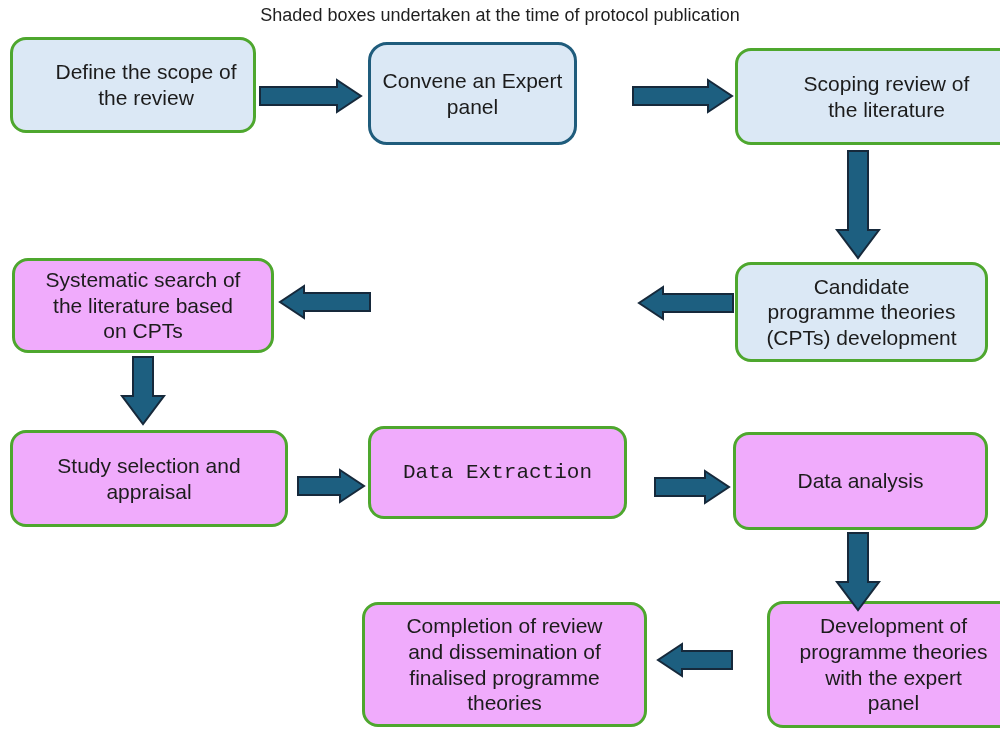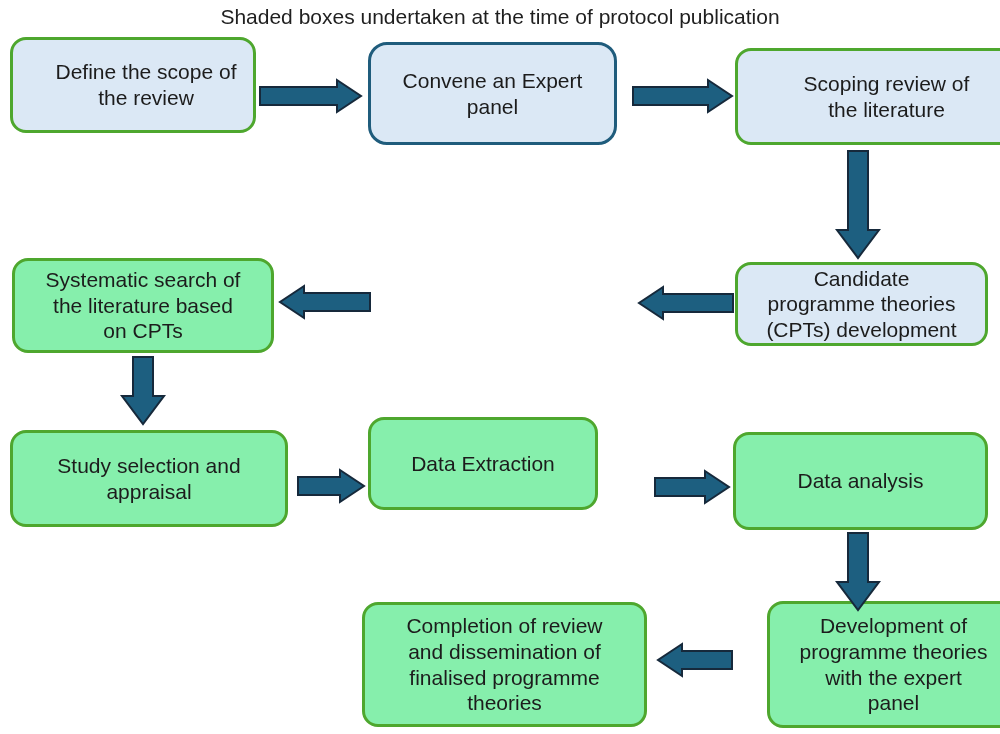--- a/index.html
+++ b/index.html
@@ -16,7 +16,7 @@
     left: 0; top: 5px;
     width: 1000px;
     text-align: center;
-    font-size: 21px;
+    font-size: 18px;
     color: #1f1f1f;
   }
   .box {

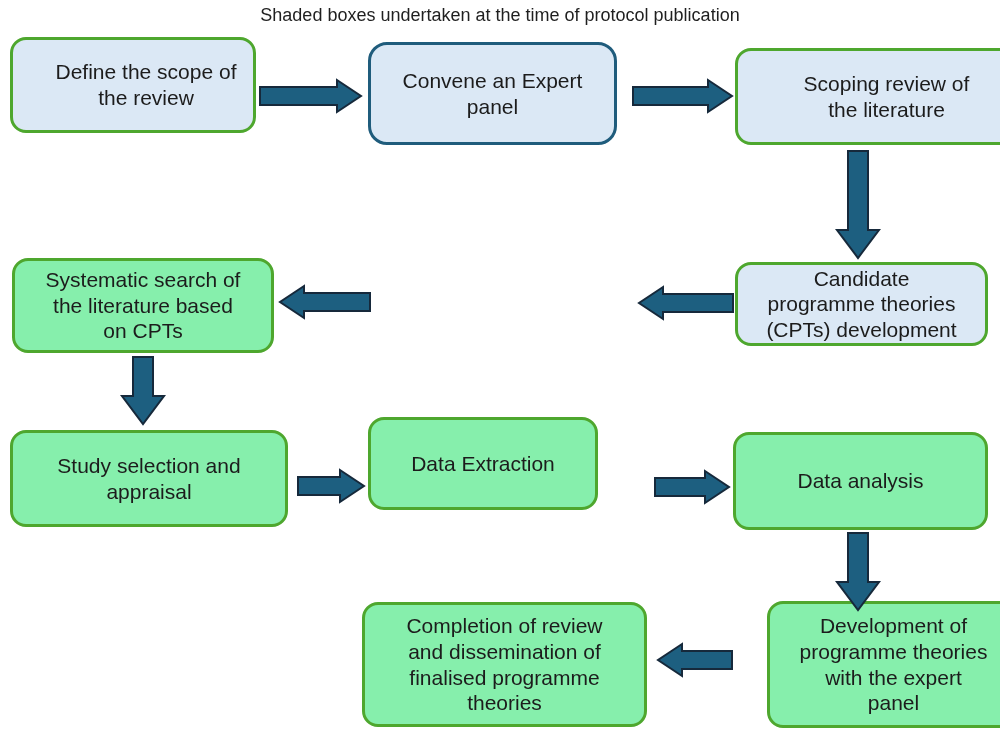--- a/index.html
+++ b/index.html
@@ -41,7 +41,7 @@
   .arrow polygon { fill: #1d5f80; stroke: #16293b; stroke-width: 2; stroke-linejoin: miter; }
 
   #b1  { left: 10px;  top: 37px;  width: 246px; height: 96px; padding-left: 36px; }
-  #b2  { left: 368px; top: 42px;  width: 249px; height: 103px; border-radius: 19px; }
+  #b2  { left: 368px; top: 42px;  width: 209px; height: 103px; border-radius: 19px; }
   #b3  { left: 735px; top: 48px;  width: 303px; height: 97px; }
   #b4  { left: 12px;  top: 258px; width: 262px; height: 95px; }
   #b5  { left: 372px; top: 258px; width: 260px; height: 90px; }

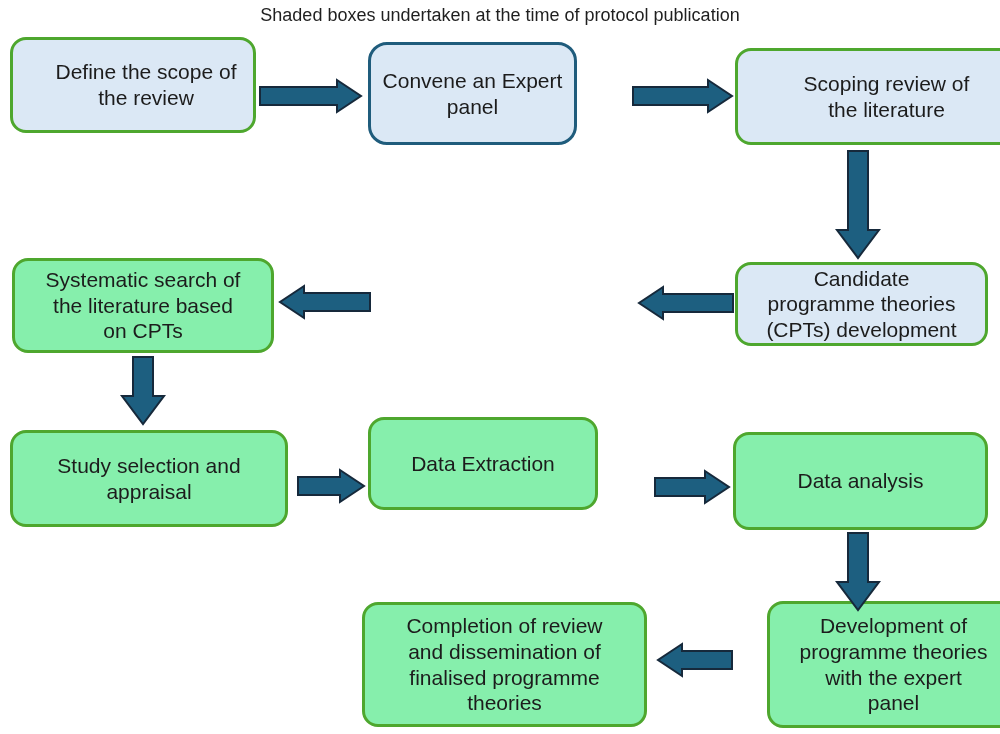--- a/index.html
+++ b/index.html
@@ -34,7 +34,7 @@
     white-space: pre-line;
   }
   .shaded { background: #dbe8f5; }
-  .plain  { background: #86efac; }
+  .plain  { background: #f0abfc; }
   .border-green { border: 3px solid #4ea72e; }
   .border-blue  { border: 3px solid #1f5c7c; }
   .arrow { position: absolute; }

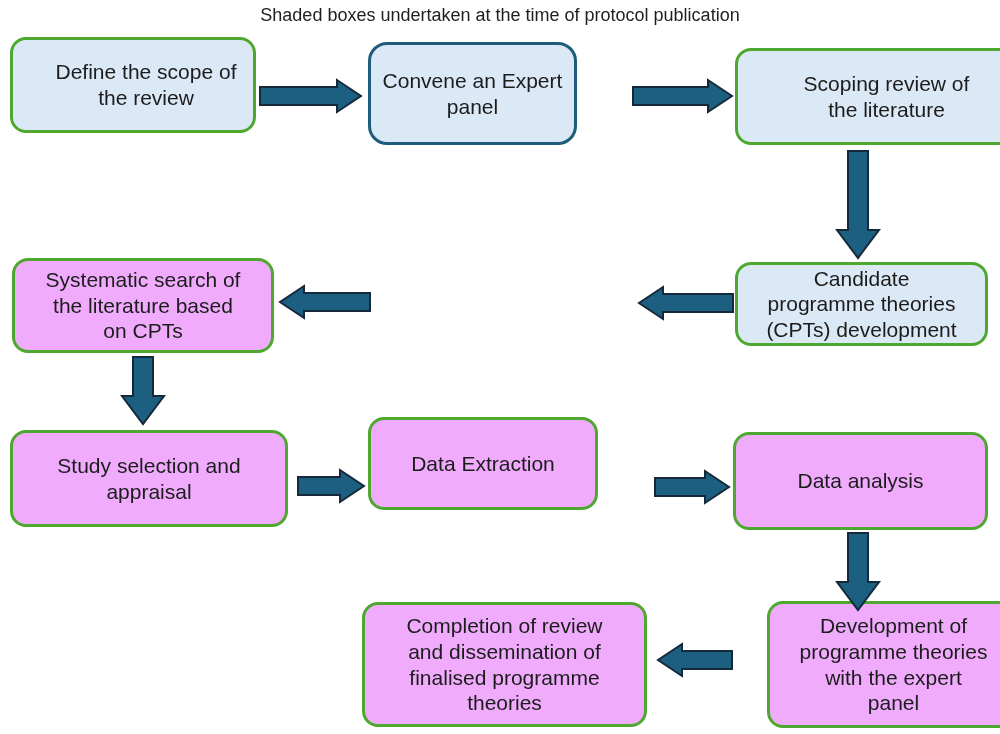--- a/index.html
+++ b/index.html
@@ -45,7 +45,7 @@
   #b3  { left: 735px; top: 48px;  width: 303px; height: 97px; }
   #b4  { left: 12px;  top: 258px; width: 262px; height: 95px; }
   #b5  { left: 372px; top: 258px; width: 260px; height: 90px; }
-  #b6  { left: 735px; top: 262px; width: 253px; height: 84px; }
+  #b6  { left: 735px; top: 262px; width: 253px; height: 100px; }
   #b7  { left: 10px;  top: 430px; width: 278px; height: 97px; }
   #b8  { left: 368px; top: 417px; width: 230px; height: 93px; }
   #b9  { left: 733px; top: 432px; width: 255px; height: 98px; }

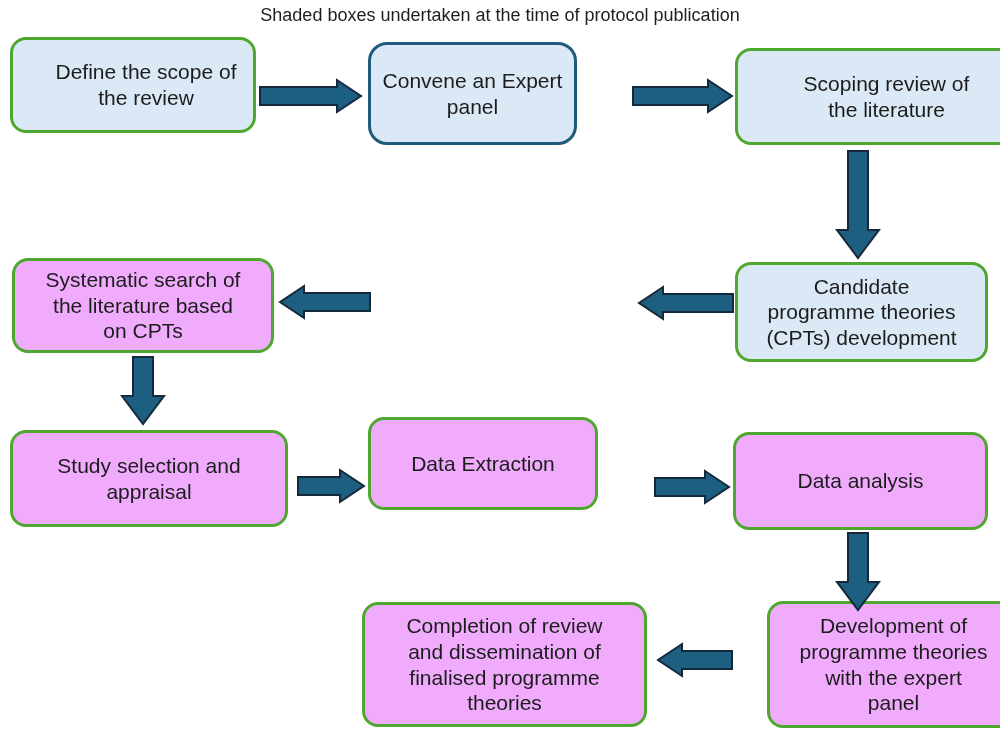--- a/index.html
+++ b/index.html
@@ -47,7 +47,7 @@
   #b5  { left: 372px; top: 258px; width: 260px; height: 90px; }
   #b6  { left: 735px; top: 262px; width: 253px; height: 100px; }
   #b7  { left: 10px;  top: 430px; width: 278px; height: 97px; }
-  #b8  { left: 368px; top: 417px; width: 230px; height: 93px; }
+  #b8  { left: 368px; top: 426px; width: 259px; height: 93px; font-family: Liberation Mono, monospace; }
   #b9  { left: 733px; top: 432px; width: 255px; height: 98px; }
   #b10 { left: 362px; top: 602px; width: 285px; height: 125px; }
   #b11 { left: 767px; top: 601px; width: 253px; height: 127px; }

